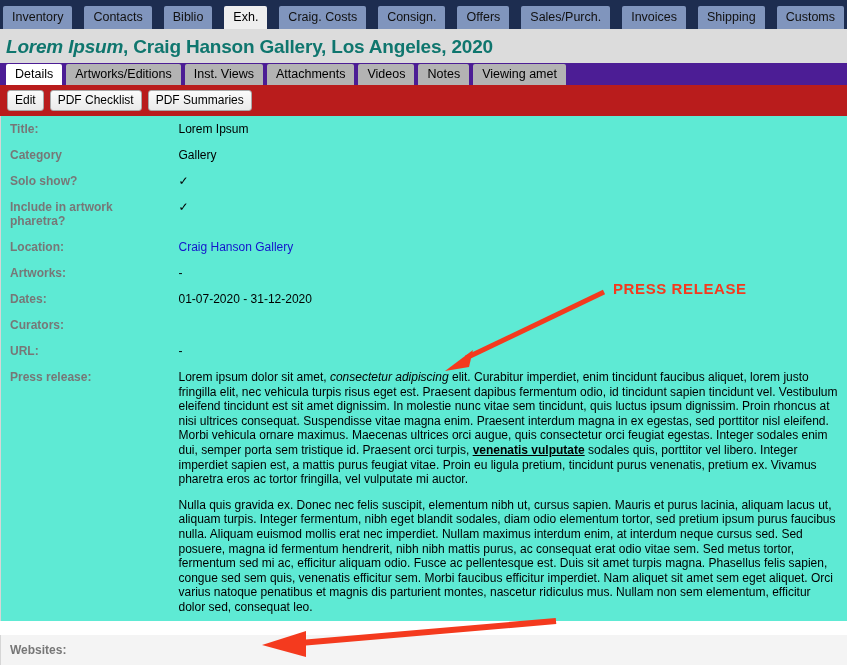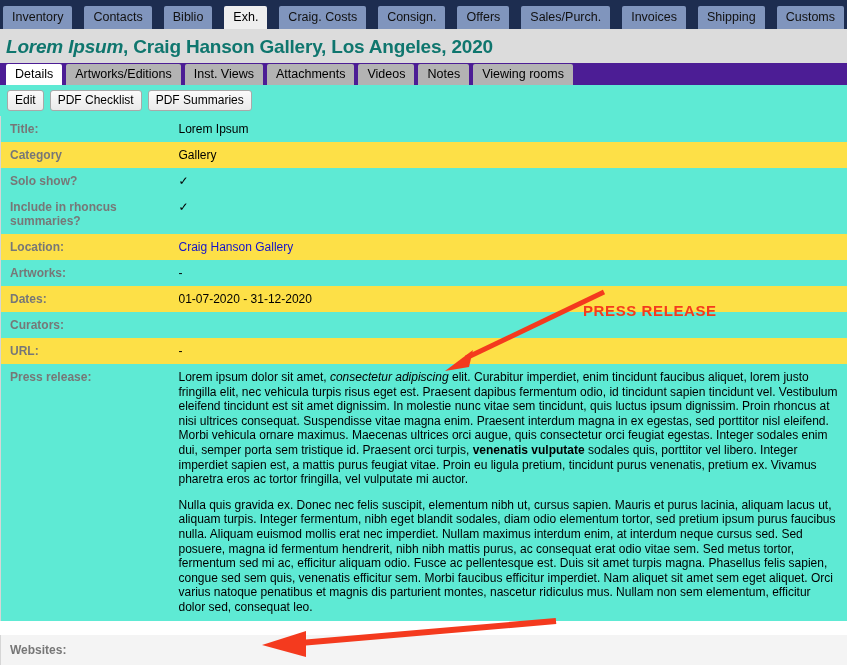--- a/index.html
+++ b/index.html
@@ -201,7 +201,7 @@
   <div class="stab">Attachments</div>
   <div class="stab">Videos</div>
   <div class="stab">Notes</div>
-  <div class="stab">Viewing rooms</div>
+  <div class="stab">Viewing amet</div>
 </div>
 
 <div class="btnrow">

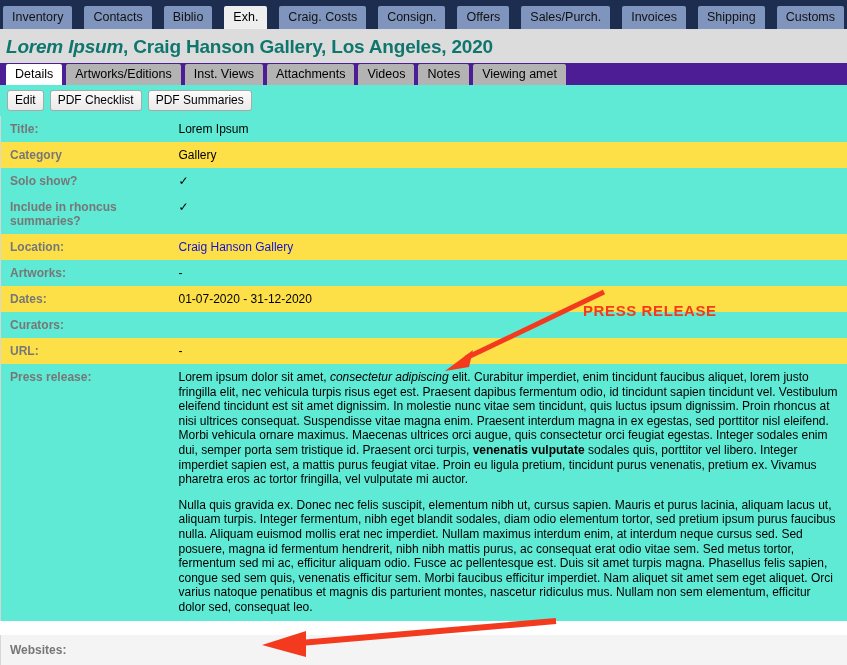--- a/index.html
+++ b/index.html
@@ -89,7 +89,7 @@
 
   
   .btnrow {
-    background: #5eead4;
+    background: #b91c1c;
     padding: 5px 0 5px 7px;
     display: flex;
     gap: 6px;

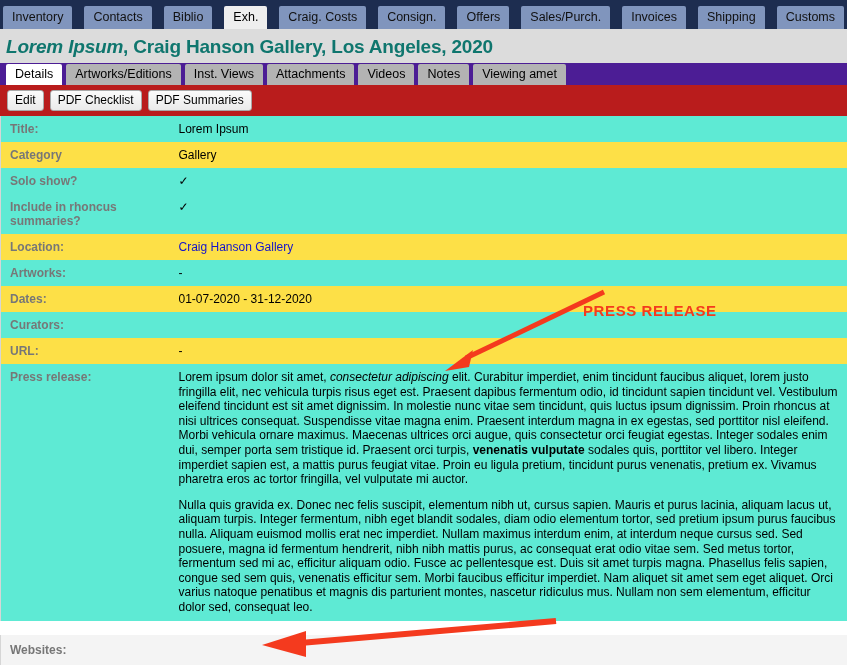--- a/index.html
+++ b/index.html
@@ -113,7 +113,7 @@
     table-layout: fixed;
   }
   .dtable tr.odd  { background: #5eead4; }
-  .dtable tr.even { background: #fde047; padding-left: 28px; }
+  .dtable tr.even { background: #5eead4; padding-left: 28px; }
   .dtable th {
     width: 170px;
     text-align: left;

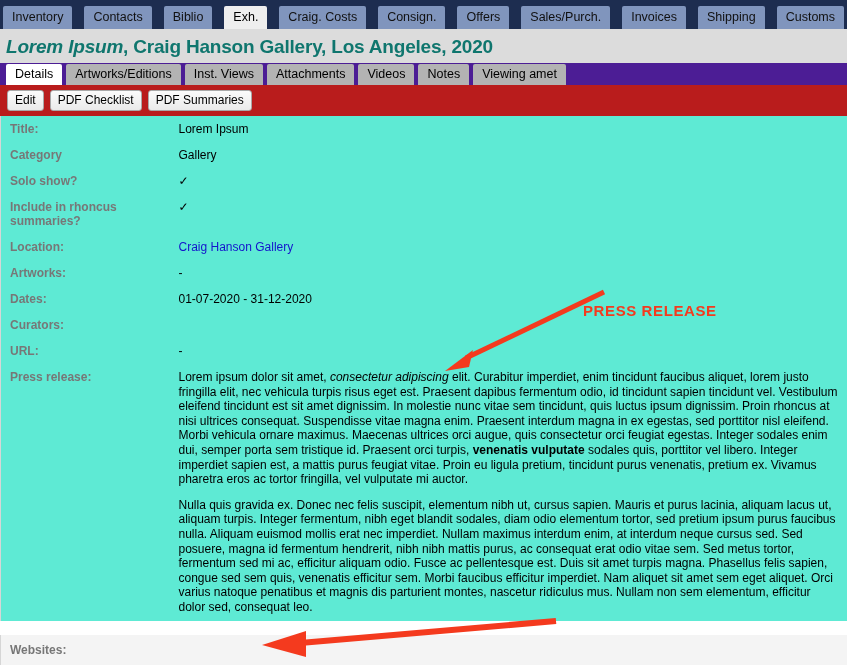--- a/index.html
+++ b/index.html
@@ -225,7 +225,7 @@
     <td class="chk">✓</td>
   </tr>
   <tr class="odd">
-    <th>Include in rhoncus summaries?</th>
+    <th>Include in artwork pharetra?</th>
     <td class="chk">✓</td>
   </tr>
   <tr class="even">

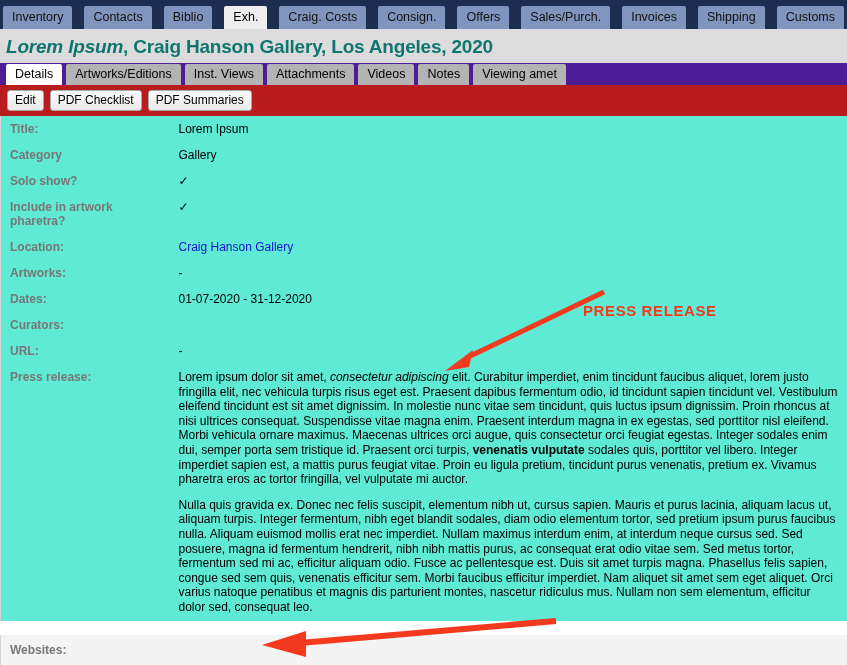--- a/index.html
+++ b/index.html
@@ -268,7 +268,7 @@
   </table>
 
 <div class="anno">
-  <div class="anno-text" style="left:583px; top:280px;margin-top:22px;">PRESS RELEASE</div>
+  <div class="anno-text" style="left:613px; top:280px;">PRESS RELEASE</div>
   <svg width="847" height="665" style="position:absolute;left:0;top:0;">
 
     <g>

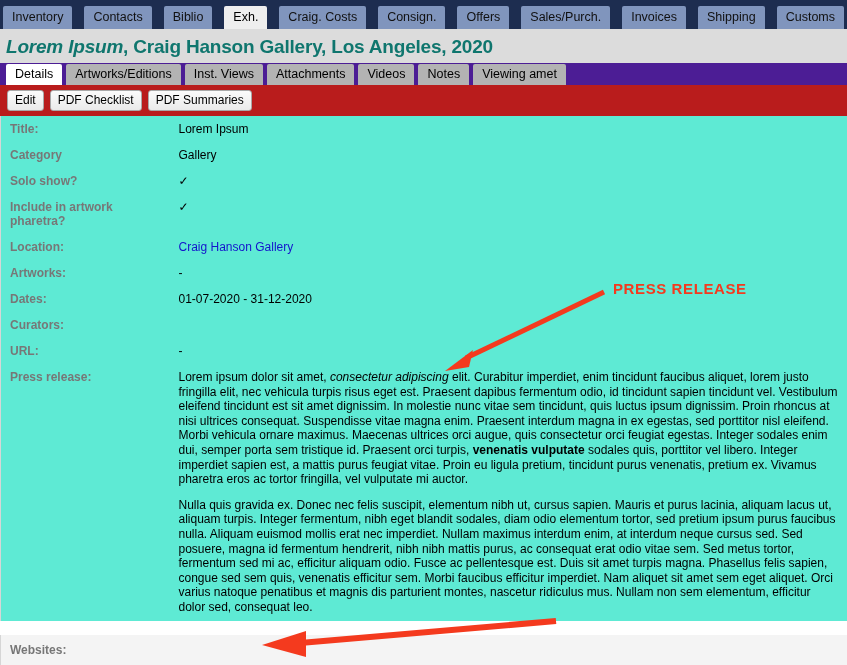--- a/index.html
+++ b/index.html
@@ -146,7 +146,7 @@
   }
   .pr-cell p:last-child { margin-bottom: 0; }
   .pr-cell em { font-style: italic; }
-  .pr-cell strong { font-weight: bold; }
+  .pr-cell strong { font-weight: bold; text-decoration: underline; }
 
   .spacer-row td { height: 14px; padding: 0; background: #ffffff; }
 

